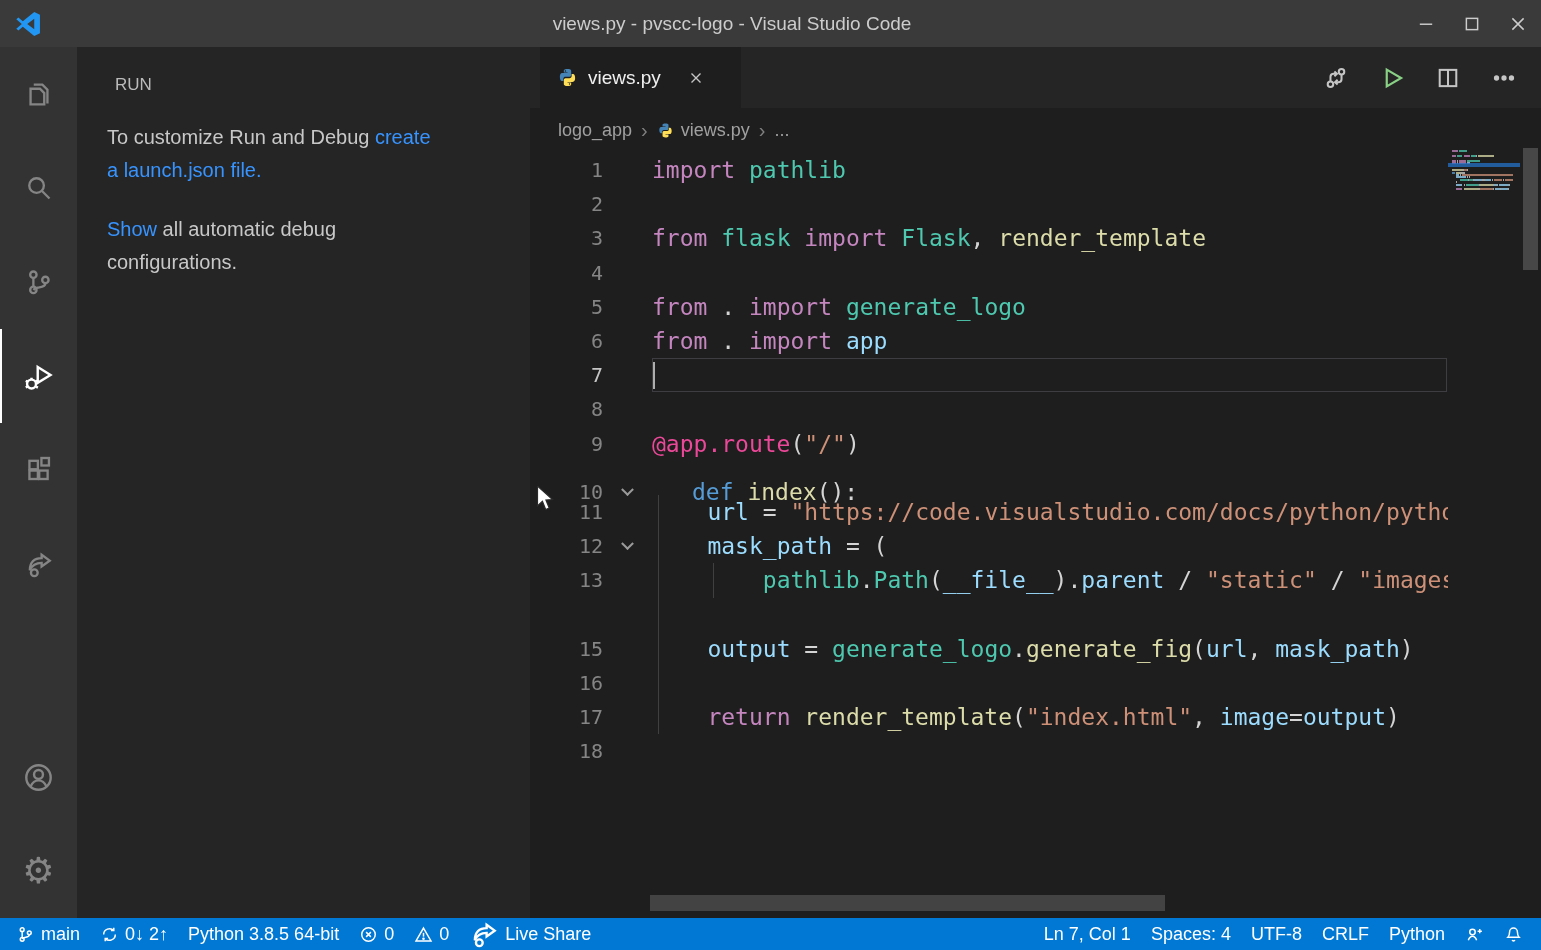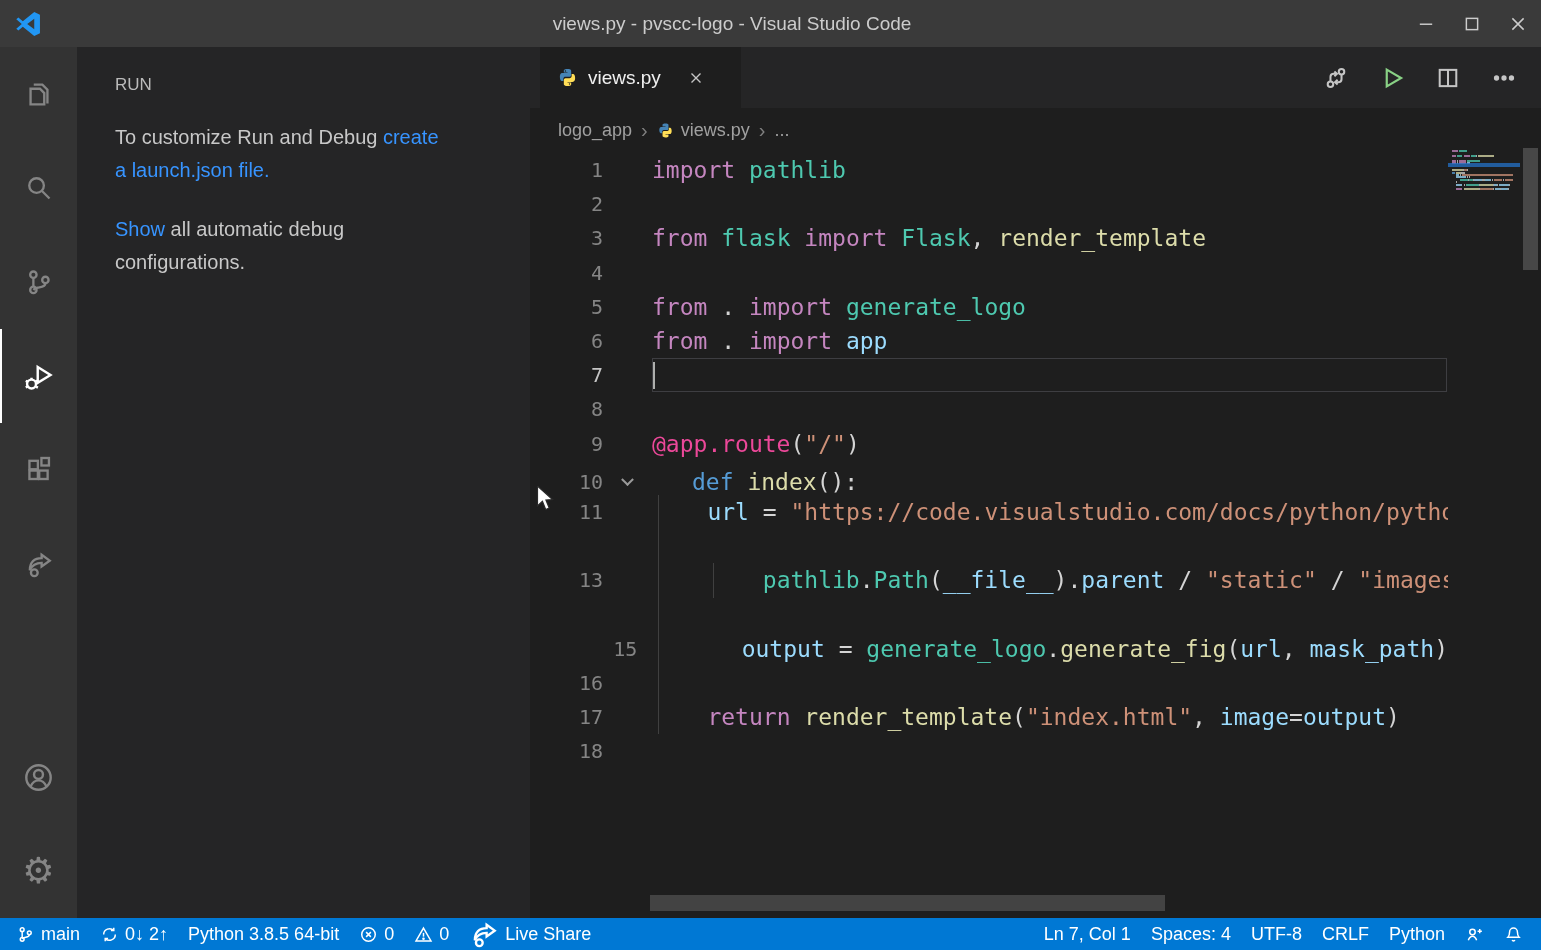--- a/index.html
+++ b/index.html
@@ -28,7 +28,7 @@
   .sidebar { width:453px; background:#252526; color:#c8c8c8; }
   .side-header { margin:28px 0 0 38px; font-size:17px; color:#bbbbbb; }
   .runbtn { display:block; margin:30px 37px 0 38px; width:378px; height:41px; border:none; border-radius:2px; color:#ffffff; font-size:20px; font-family:"Liberation Sans",sans-serif; cursor:pointer; }
-  .side-p { margin:26px 30px 0 38px; font-size:20px; line-height:33px; color:#c8c8c8; }
+  .side-p { margin:26px 30px 0 30px; font-size:20px; line-height:33px; color:#c8c8c8; }
   .side-p .link { cursor:pointer; }
 
   

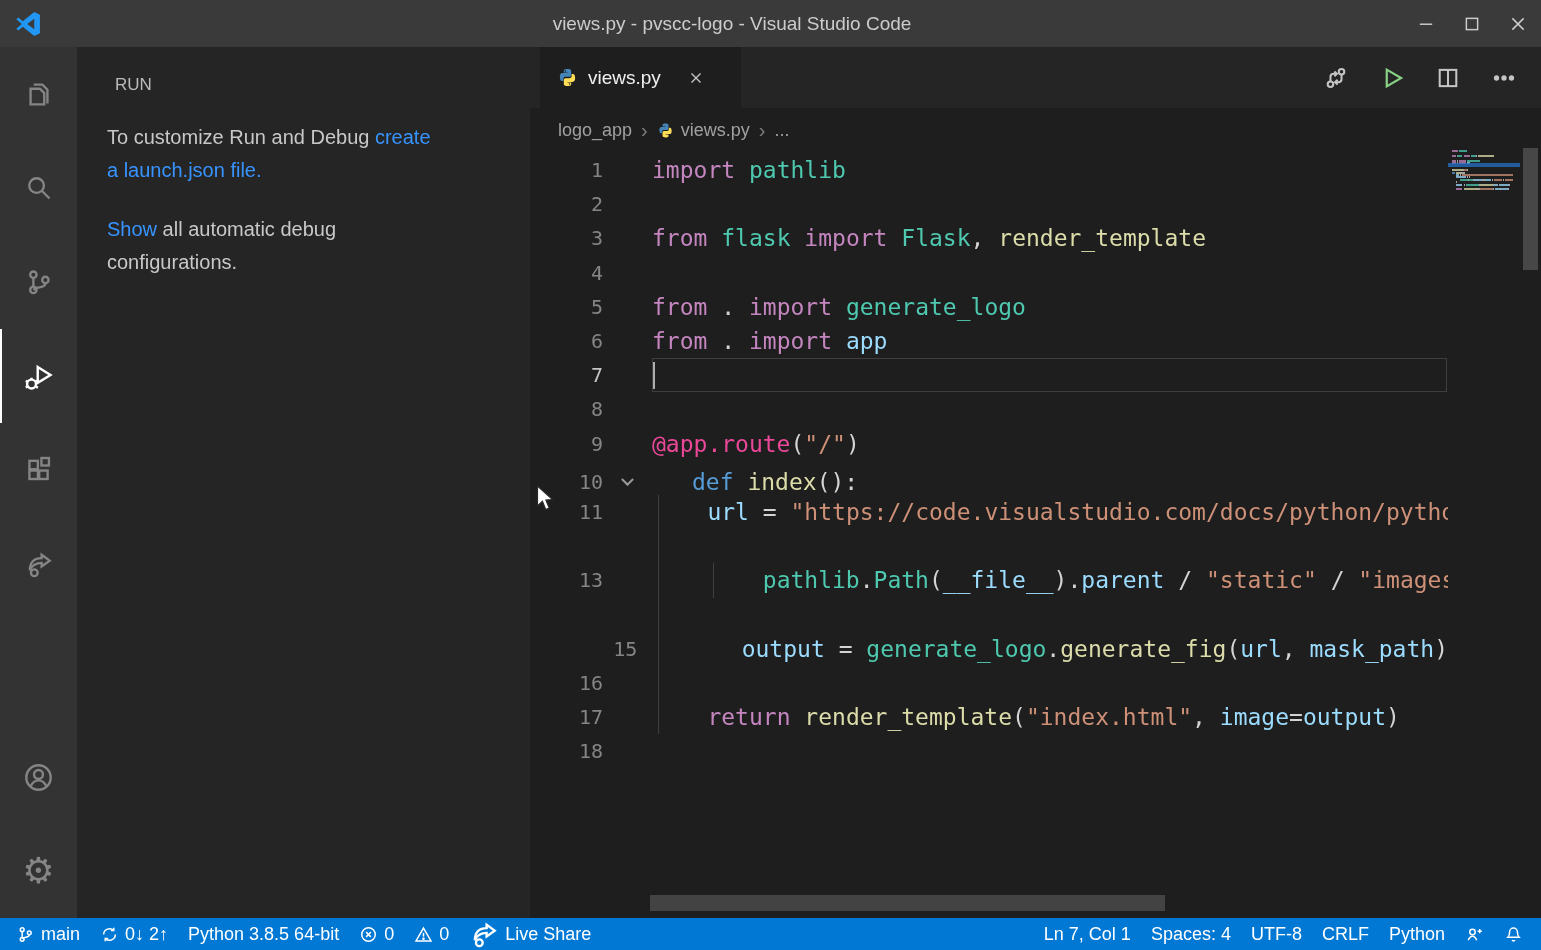--- a/index.html
+++ b/index.html
@@ -304,7 +304,7 @@
             <div class="foldcell"></div>
             <div class="codetext"><span style="color: #ec4899;">@app.route</span><span style="color: rgb(212, 212, 212);">(</span><span style="color: rgb(206, 145, 120);">"/"</span><span style="color: rgb(212, 212, 212);">)</span></div>
           </div>
-          <div class="crow" style="top: 313px;">
+          <div class="crow" style="top: 323px;">
             <div class="gutter">10</div>
             <div class="foldcell">
               <span class="fold-chev"></span>

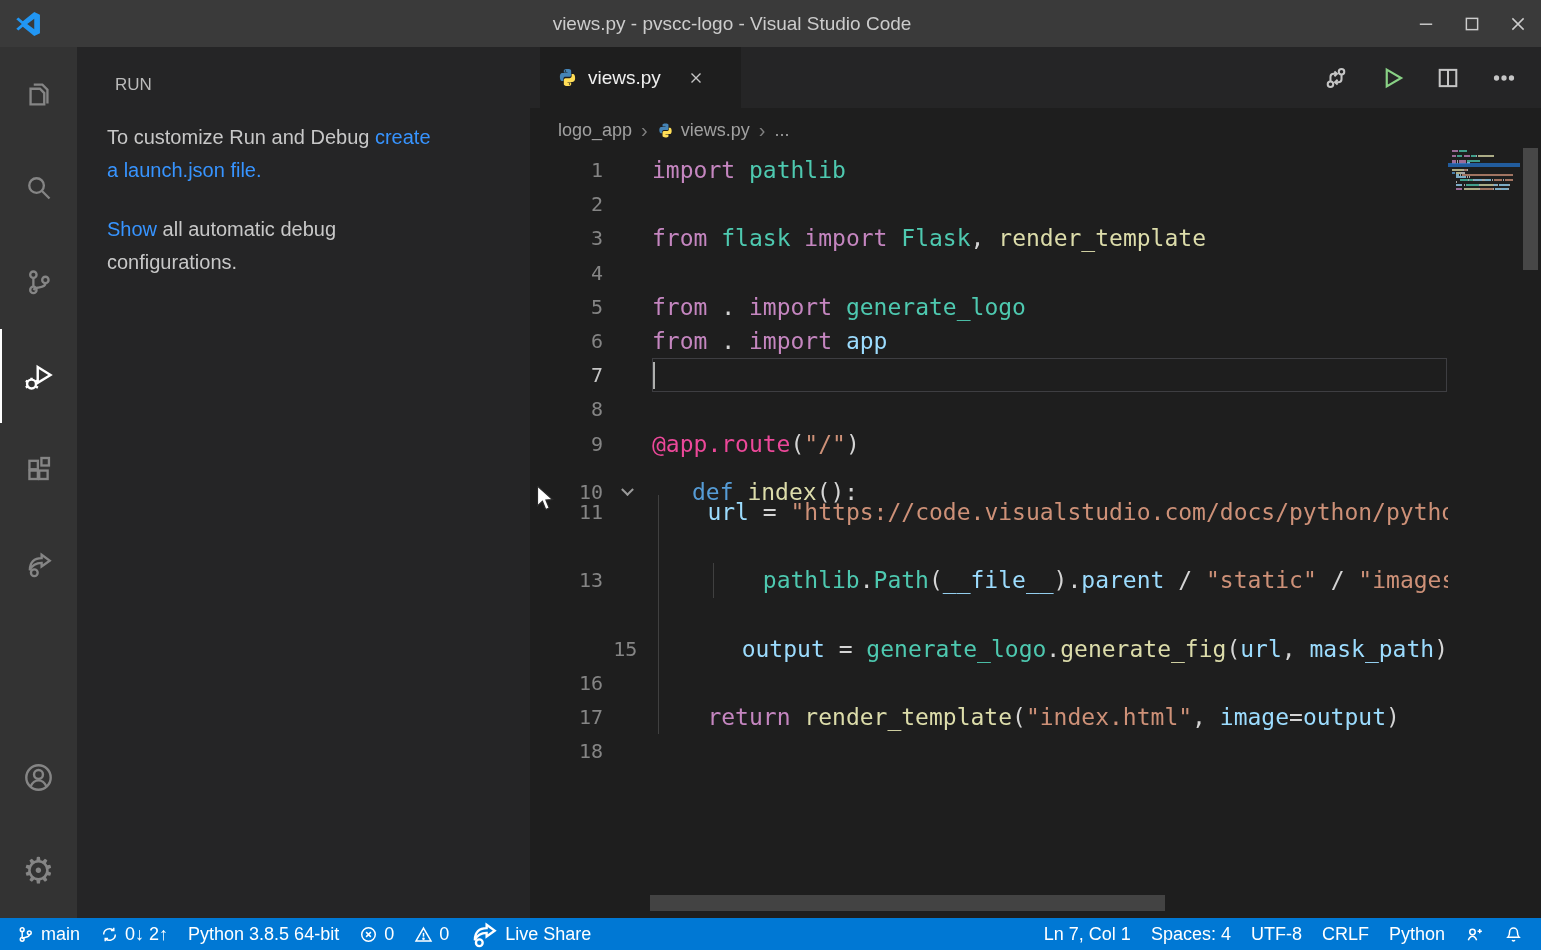--- a/index.html
+++ b/index.html
@@ -316,6 +316,13 @@
             <div class="foldcell"></div>
             <div class="codetext"><span style="color: rgb(212, 212, 212);">    </span><span style="color: rgb(156, 220, 254);">url</span><span style="color: rgb(212, 212, 212);"> </span><span style="color: rgb(212, 212, 212);">=</span><span style="color: rgb(212, 212, 212);"> </span><span style="color: rgb(206, 145, 120);">"https://code.visualstudio.com/docs/python/pytho</span></div>
           </div>
+          <div class="crow" style="top: 377.2px;">
+            <div class="gutter">12</div>
+            <div class="foldcell">
+              <span class="fold-chev"></span>
+            </div>
+            <div class="codetext"><span style="color: rgb(212, 212, 212);">    </span><span style="color: rgb(156, 220, 254);">mask_path</span><span style="color: rgb(212, 212, 212);"> </span><span style="color: rgb(212, 212, 212);">=</span><span style="color: rgb(212, 212, 212);"> </span><span style="color: rgb(212, 212, 212);">(</span></div>
+          </div>
           <div class="crow" style="top: 411.4px;">
             <div class="gutter">13</div>
             <div class="foldcell"></div>

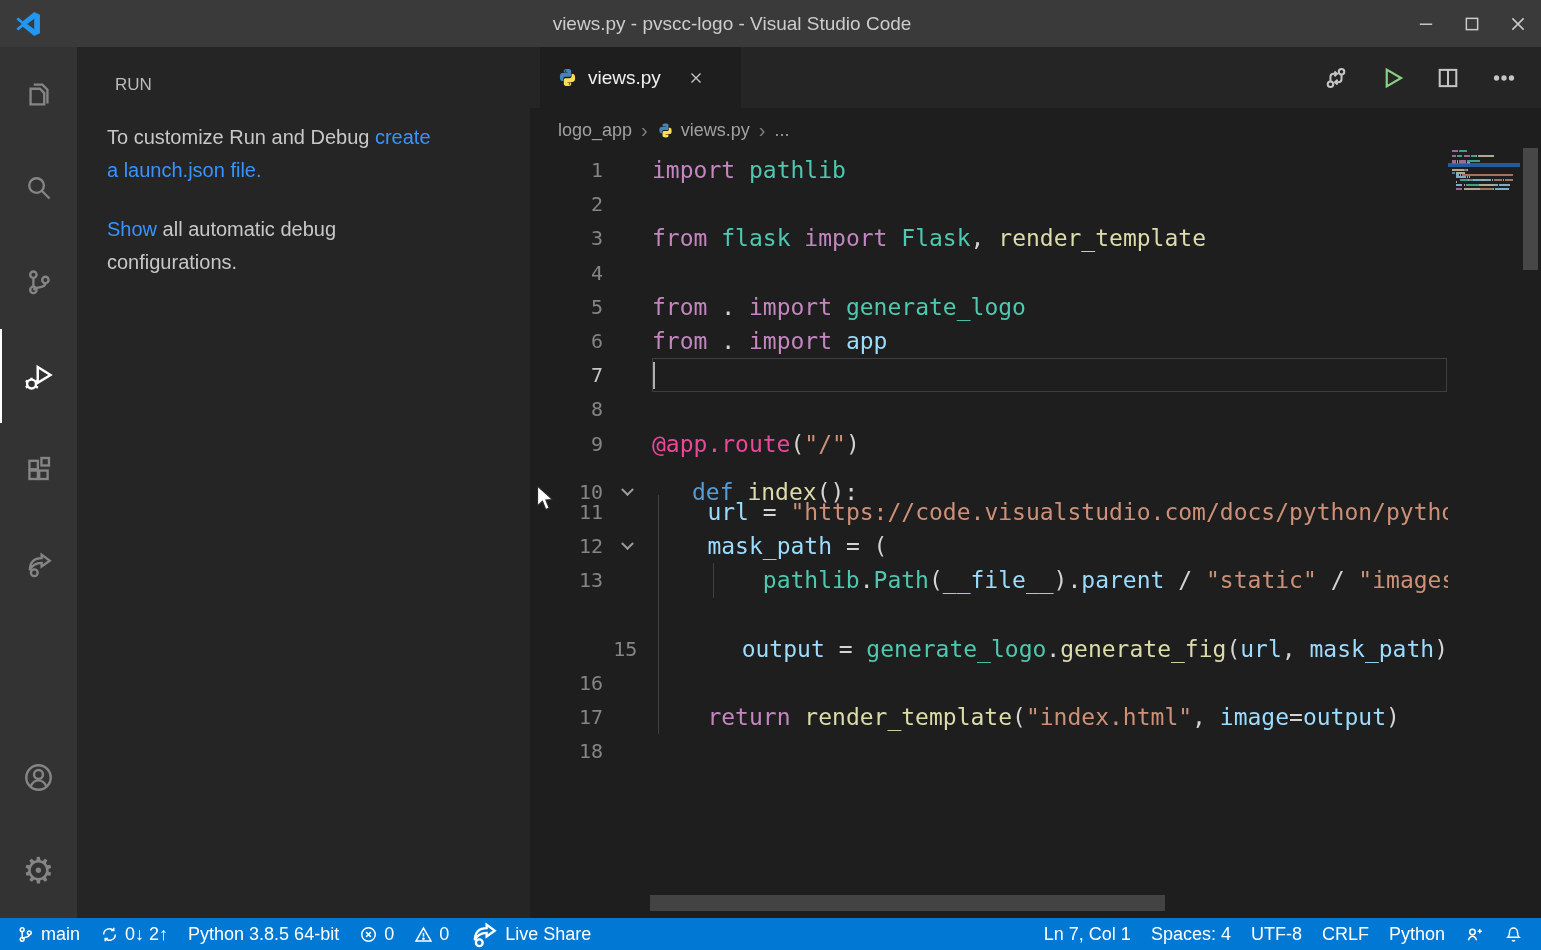--- a/index.html
+++ b/index.html
@@ -328,7 +328,7 @@
             <div class="foldcell"></div>
             <div class="codetext"><span style="color: rgb(212, 212, 212);">        </span><span style="color: rgb(78, 201, 176);">pathlib</span><span style="color: rgb(212, 212, 212);">.</span><span style="color: rgb(78, 201, 176);">Path</span><span style="color: rgb(212, 212, 212);">(</span><span style="color: rgb(156, 220, 254);">__file__</span><span style="color: rgb(212, 212, 212);">)</span><span style="color: rgb(212, 212, 212);">.</span><span style="color: rgb(156, 220, 254);">parent</span><span style="color: rgb(212, 212, 212);"> </span><span style="color: rgb(212, 212, 212);">/</span><span style="color: rgb(212, 212, 212);"> </span><span style="color: rgb(206, 145, 120);">"static"</span><span style="color: rgb(212, 212, 212);"> </span><span style="color: rgb(212, 212, 212);">/</span><span style="color: rgb(212, 212, 212);"> </span><span style="color: rgb(206, 145, 120);">"images</span></div>
           </div>
-          <div class="crow" style="top: 479.8px; justify-content: flex-end;">
+          <div class="crow" style="top: 479.8px;">
             <div class="gutter">15</div>
             <div class="foldcell"></div>
             <div class="codetext"><span style="color: rgb(212, 212, 212);">    </span><span style="color: rgb(156, 220, 254);">output</span><span style="color: rgb(212, 212, 212);"> </span><span style="color: rgb(212, 212, 212);">=</span><span style="color: rgb(212, 212, 212);"> </span><span style="color: rgb(78, 201, 176);">generate_logo</span><span style="color: rgb(212, 212, 212);">.</span><span style="color: rgb(220, 220, 170);">generate_fig</span><span style="color: rgb(212, 212, 212);">(</span><span style="color: rgb(156, 220, 254);">url</span><span style="color: rgb(212, 212, 212);">,</span><span style="color: rgb(212, 212, 212);"> </span><span style="color: rgb(156, 220, 254);">mask_path</span><span style="color: rgb(212, 212, 212);">)</span></div>

